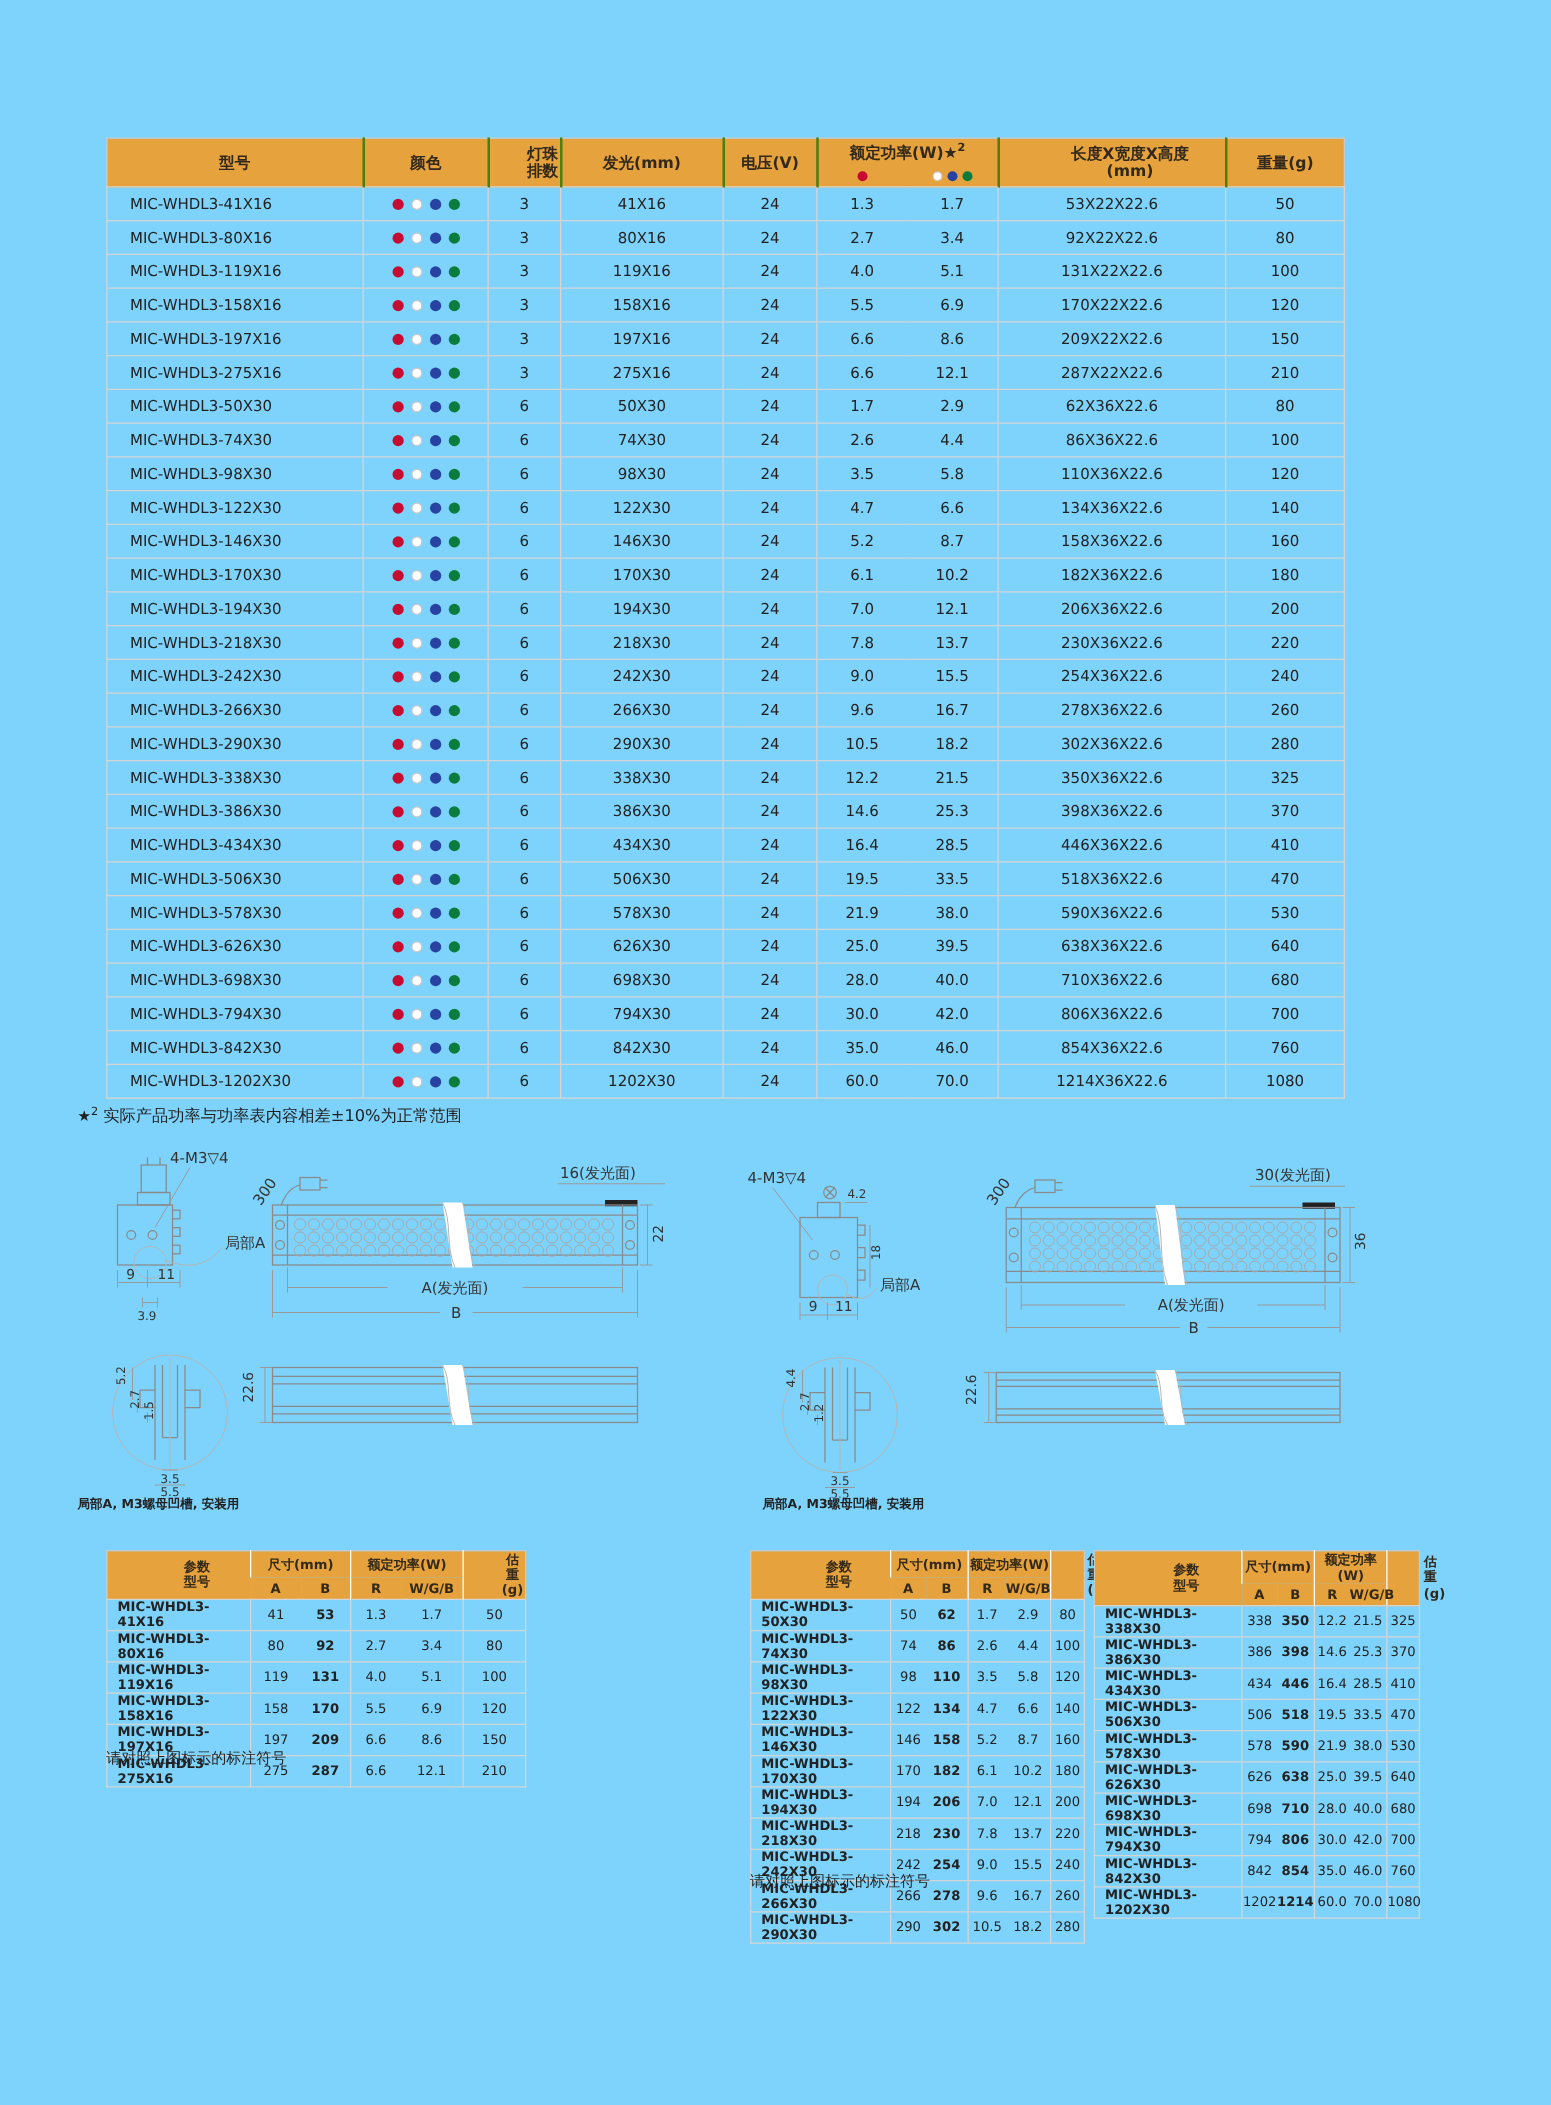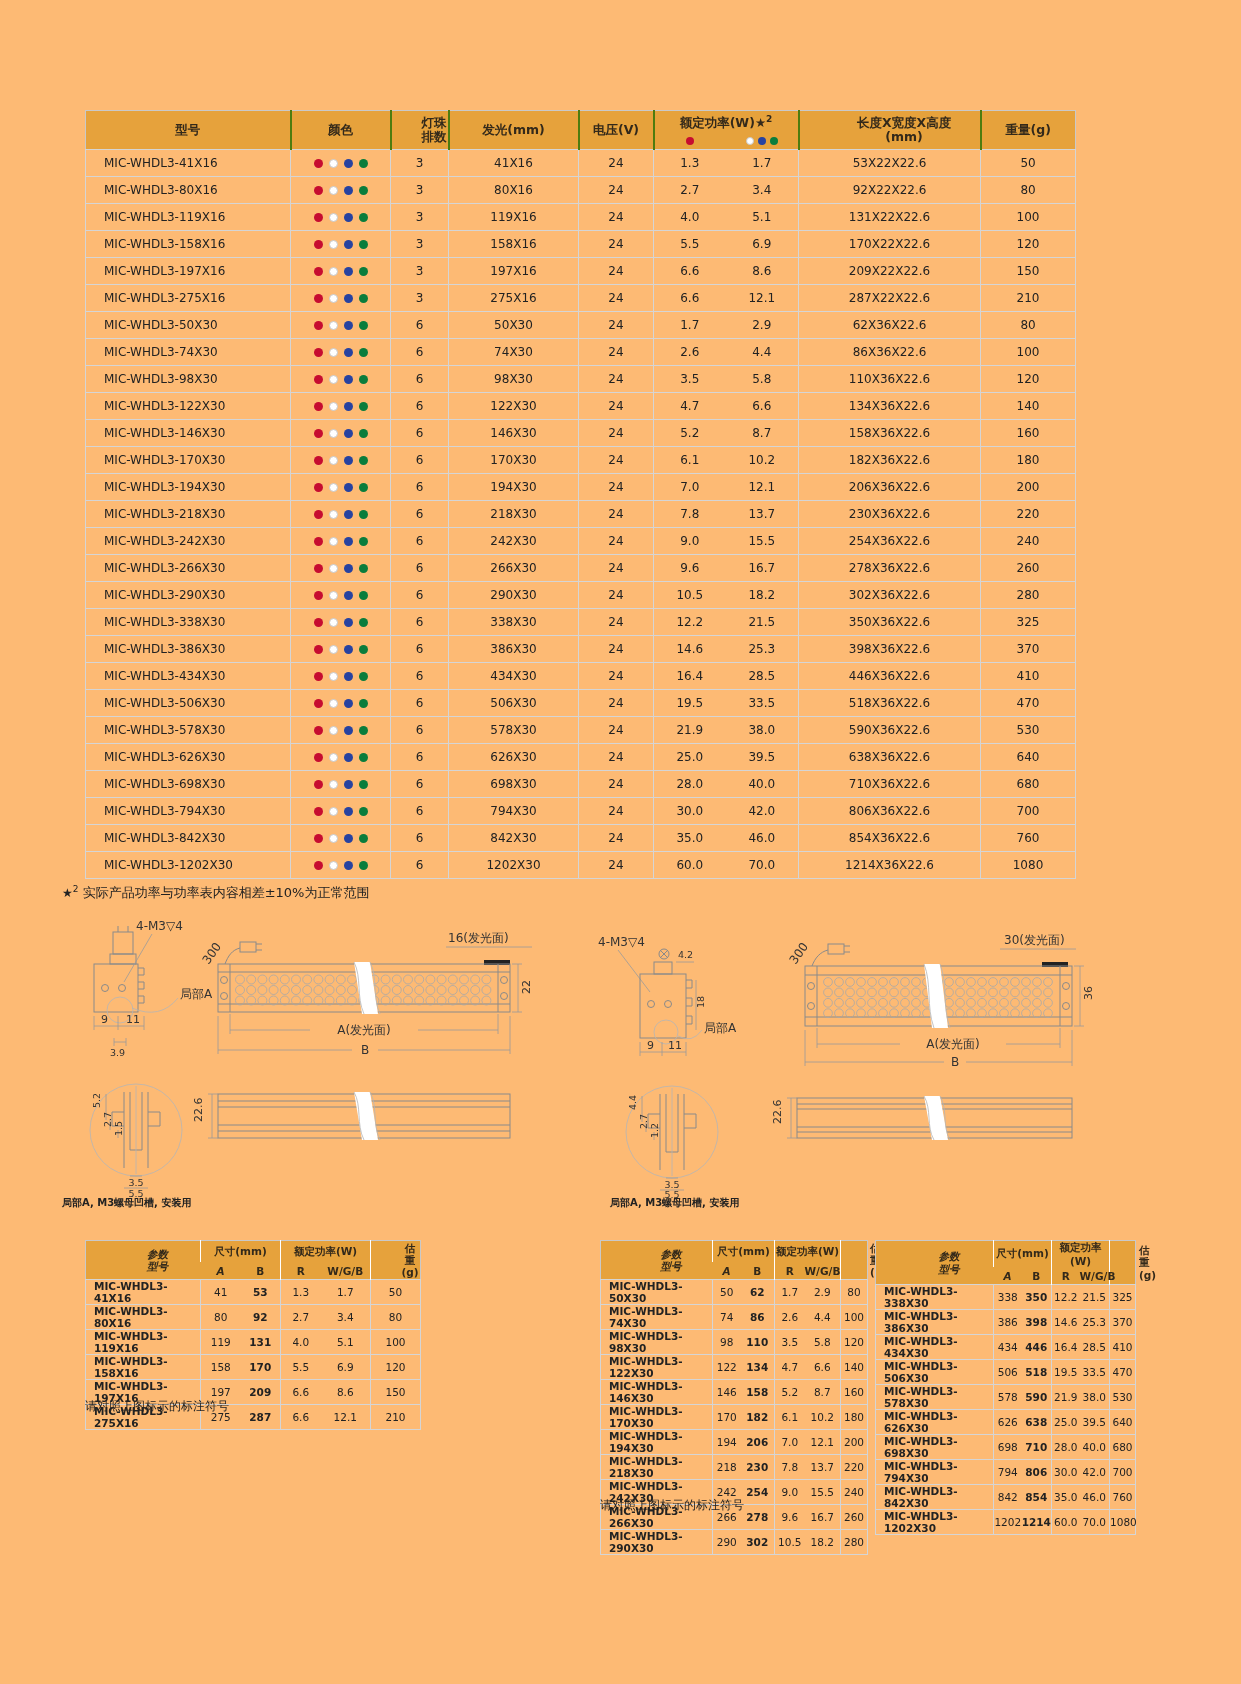--- a/index.html
+++ b/index.html
@@ -3,7 +3,7 @@
 <meta charset="utf-8">
 <style>
   html,body{margin:0;padding:0;background:#fff;}
-  .page{position:relative;width:1241px;height:1684px;background:#fdba74;overflow:hidden;
+  .page{position:relative;width:1241px;height:1684px;background:#7dd3fc;overflow:hidden;
         font-family:"DejaVu Sans","Liberation Sans",sans-serif;color:#222;}
 
   

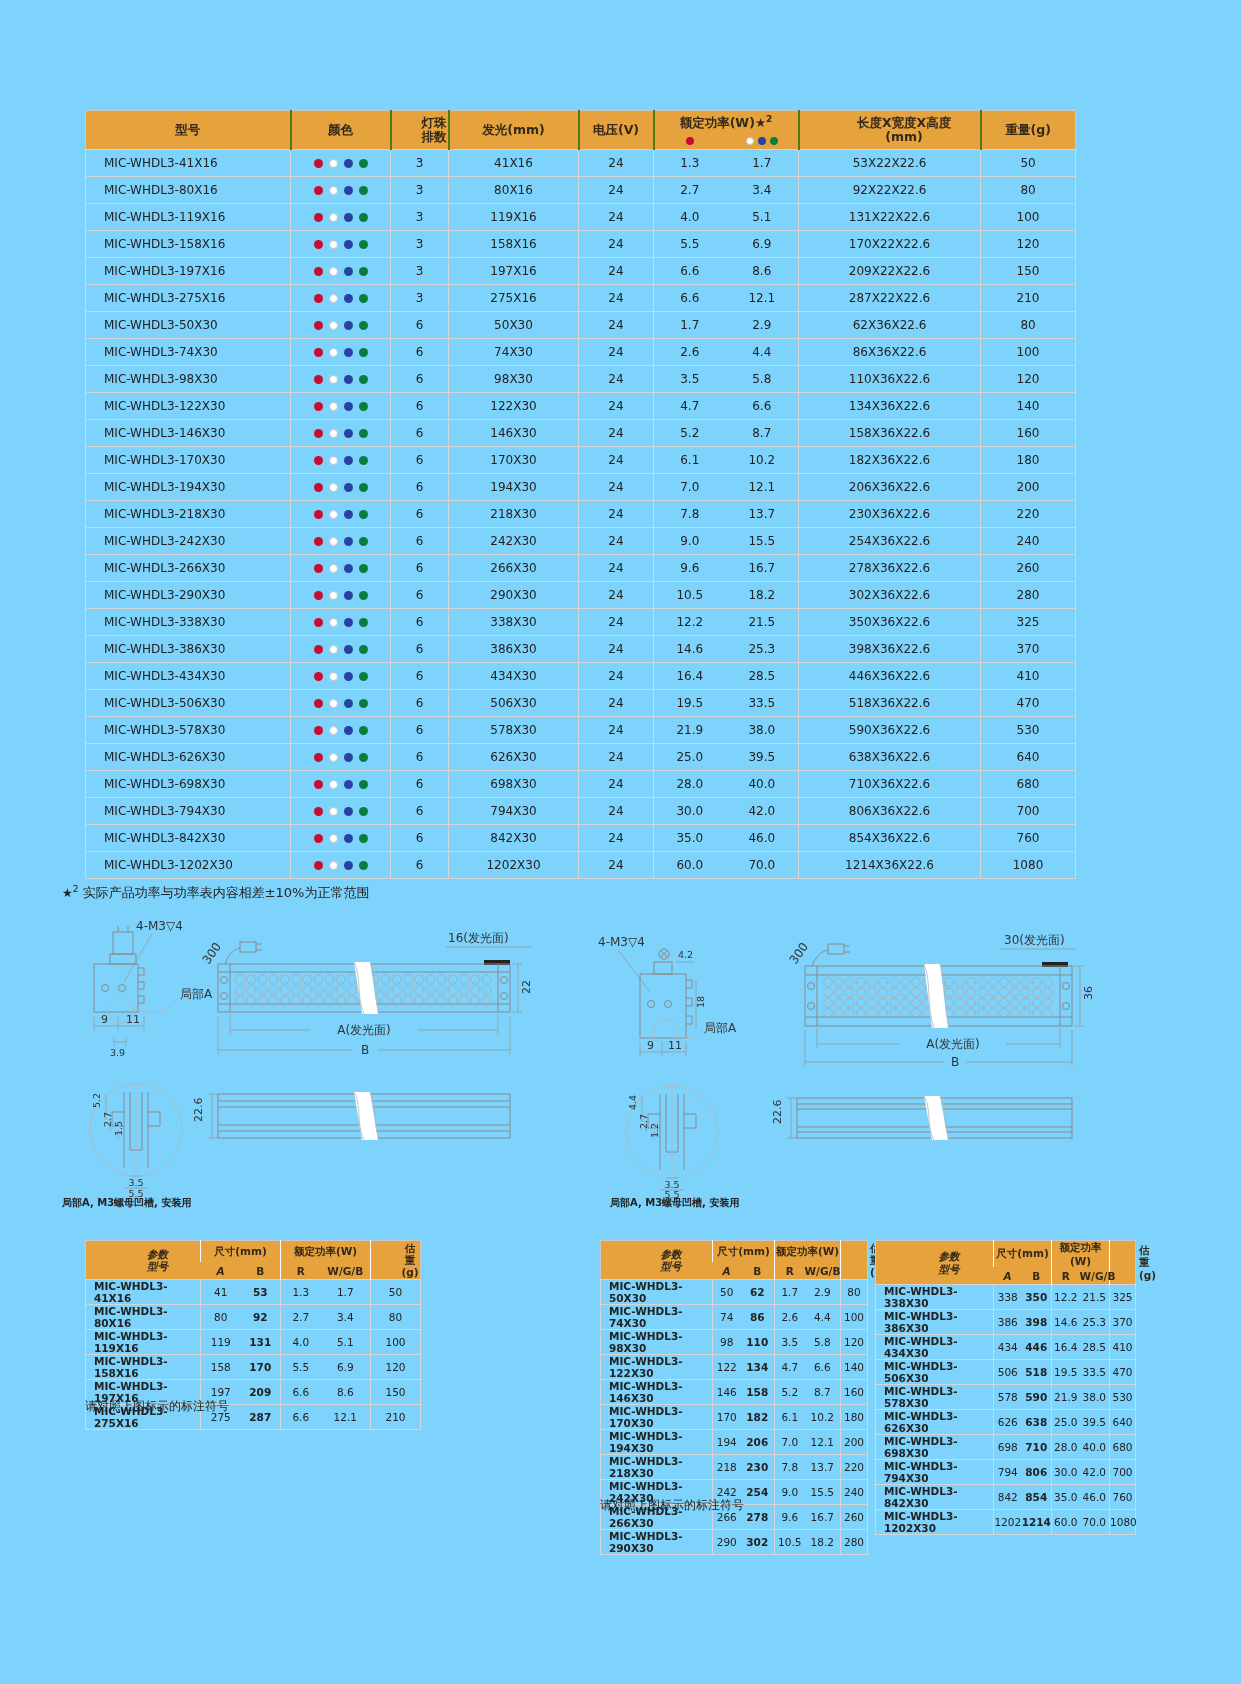--- a/index.html
+++ b/index.html
@@ -49,7 +49,7 @@
   table.small{position:absolute;border-collapse:collapse;table-layout:fixed;border:1px solid #c9c9c9;}
   table.small th{background:#E6A23C;color:#33291a;font-weight:600;font-size:10.5px;
                  padding:0;text-align:center;vertical-align:middle;border-left:1px solid #fff;}
-  table.small th:first-child{border-left:none;font-style:italic;}
+  table.small th:first-child{border-left:none;}
   table.small tr.h1 th{height:21px;}
   table.small tr.h2 th{height:17px;border-top:none;}
   table.small td{border:1px solid #d5d5d5;height:19px;font-size:10.5px;text-align:center;padding:0;}

